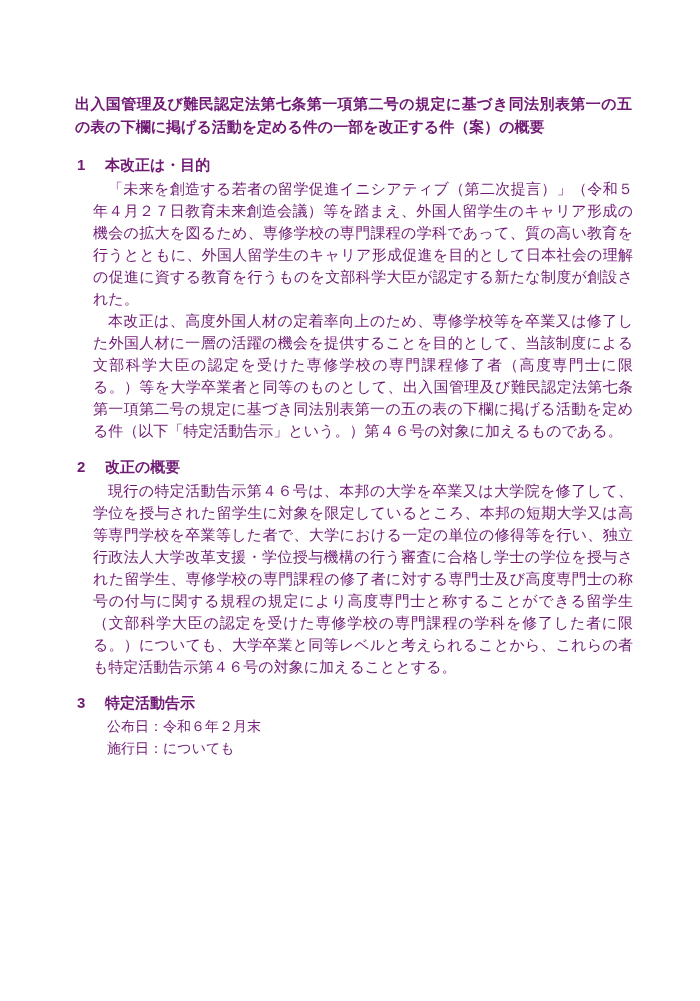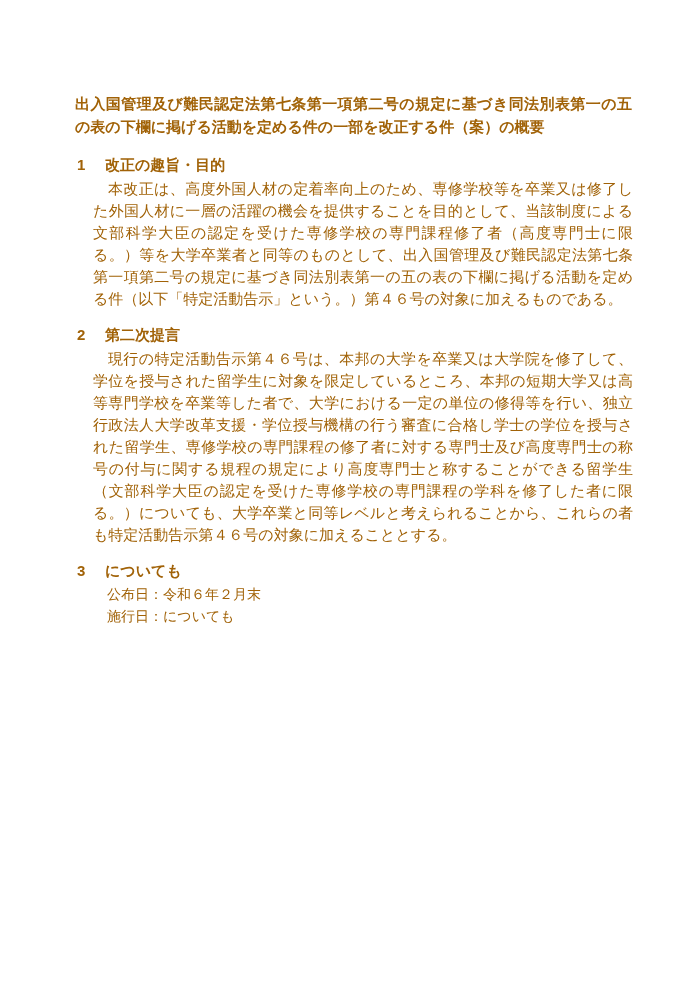--- a/index.html
+++ b/index.html
@@ -15,7 +15,7 @@
     box-sizing: border-box;
     padding: 92px 68px 0 75px;
     overflow: hidden;
-    color: #a16207;
+    color: #701a75;
   }
   .doc-title {
     margin: 0 0 16px 0;

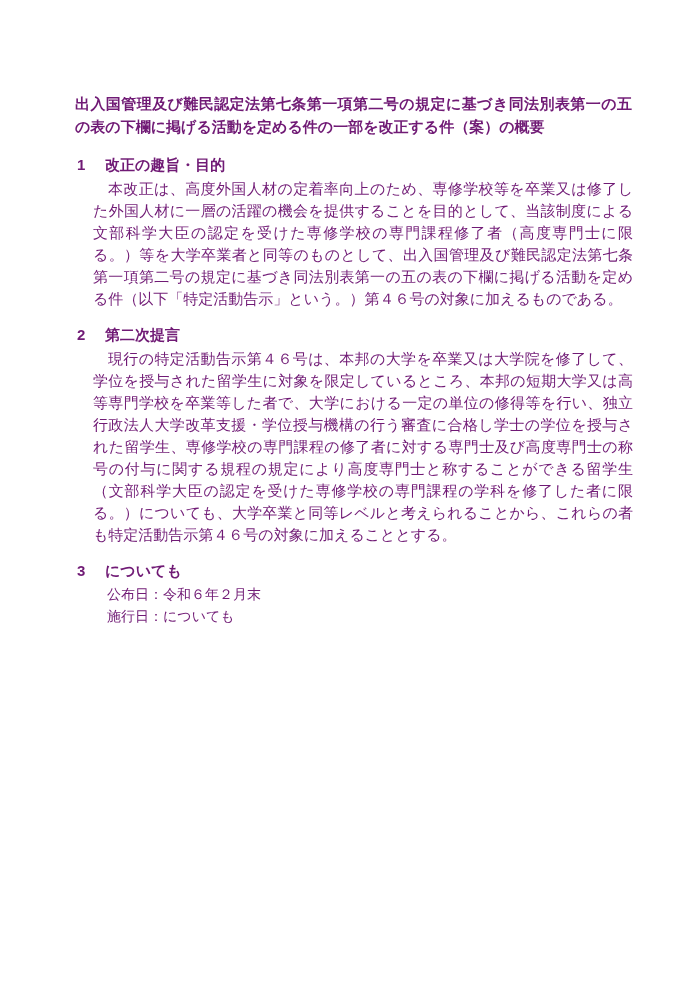--- a/index.html
+++ b/index.html
@@ -78,7 +78,7 @@
   <section class="section">
     <h2 class="sec-heading">
       <span class="sec-num">1</span>
-      <span class="sec-title">改正の趣旨・目的</span>
+      <span class="sec-title">本改正は・目的</span>
     </h2>
     <div class="sec-body">
       <p class="para">本改正は、高度外国人材の定着率向上のため、専修学校等を卒業又は修了した外国人材に一層の活躍の機会を提供することを目的として、当該制度による文部科学大臣の認定を受けた専修学校の専門課程修了者（高度専門士に限る。）等を大学卒業者と同等のものとして、出入国管理及び難民認定法第七条第一項第二号の規定に基づき同法別表第一の五の表の下欄に掲げる活動を定める件（以下「特定活動告示」という。）第４６号の対象に加えるものである。</p>

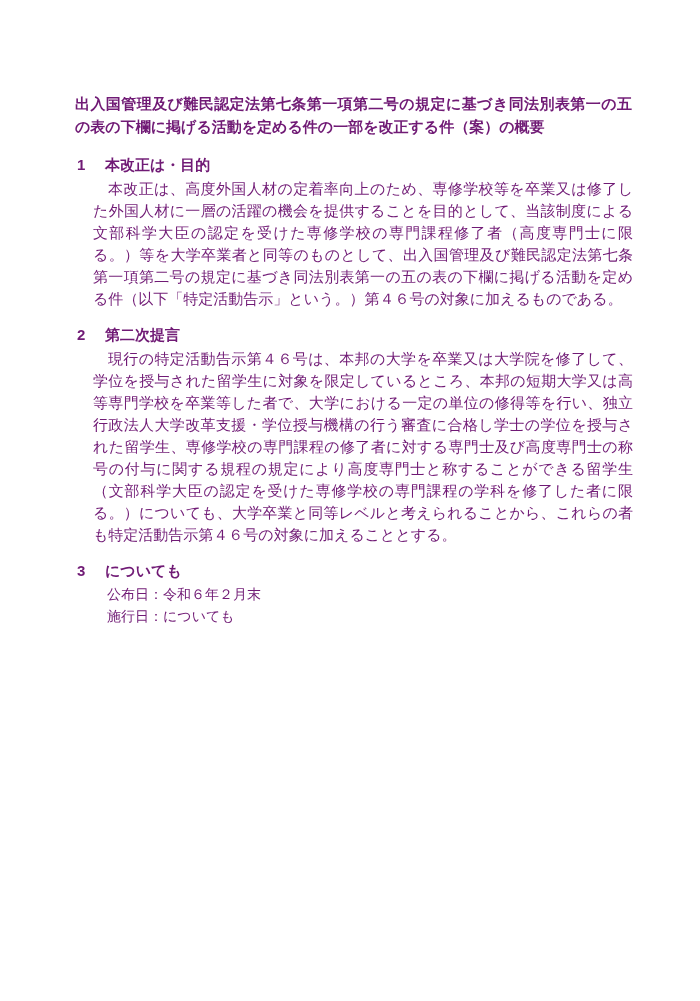--- a/index.html
+++ b/index.html
@@ -81,6 +81,7 @@
       <span class="sec-title">本改正は・目的</span>
     </h2>
     <div class="sec-body">
+      <p class="para">「未来を創造する若者の留学促進イニシアティブ（第二次提言）」（令和５年４月２７日教育未来創造会議）等を踏まえ、外国人留学生のキャリア形成の機会の拡大を図るため、専修学校の専門課程の学科であって、質の高い教育を行うとともに、外国人留学生のキャリア形成促進を目的として日本社会の理解の促進に資する教育を行うものを文部科学大臣が認定する新たな制度が創設された。</p>
       <p class="para">本改正は、高度外国人材の定着率向上のため、専修学校等を卒業又は修了した外国人材に一層の活躍の機会を提供することを目的として、当該制度による文部科学大臣の認定を受けた専修学校の専門課程修了者（高度専門士に限る。）等を大学卒業者と同等のものとして、出入国管理及び難民認定法第七条第一項第二号の規定に基づき同法別表第一の五の表の下欄に掲げる活動を定める件（以下「特定活動告示」という。）第４６号の対象に加えるものである。</p>
     </div>
   </section>

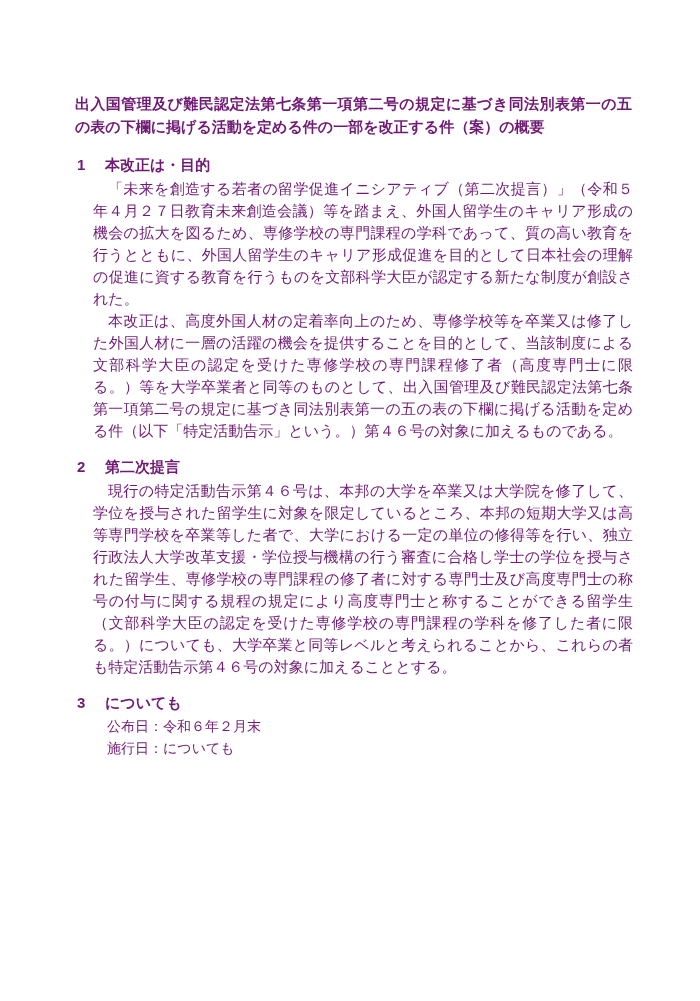--- a/index.html
+++ b/index.html
@@ -89,7 +89,7 @@
   <section class="section">
     <h2 class="sec-heading">
       <span class="sec-num">2</span>
-      <span class="sec-title">第二次提言</span>
+      <span class="sec-title">改正の概要</span>
     </h2>
     <div class="sec-body">
       <p class="para">現行の特定活動告示第４６号は、本邦の大学を卒業又は大学院を修了して、学位を授与された留学生に対象を限定しているところ、本邦の短期大学又は高等専門学校を卒業等した者で、大学における一定の単位の修得等を行い、独立行政法人大学改革支援・学位授与機構の行う審査に合格し学士の学位を授与された留学生、専修学校の専門課程の修了者に対する専門士及び高度専門士の称号の付与に関する規程の規定により高度専門士と称することができる留学生（文部科学大臣の認定を受けた専修学校の専門課程の学科を修了した者に限る。）についても、大学卒業と同等レベルと考えられることから、これらの者も特定活動告示第４６号の対象に加えることとする。</p>

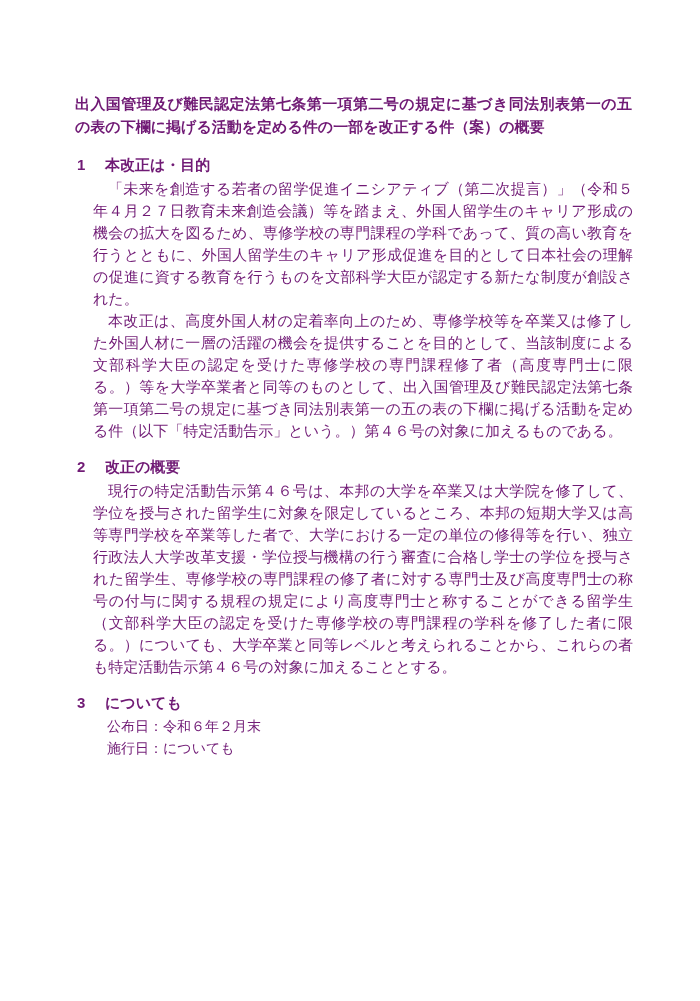--- a/index.html
+++ b/index.html
@@ -99,7 +99,7 @@
   <section class="section">
     <h2 class="sec-heading">
       <span class="sec-num">3</span>
-      <span class="sec-title">についても</span>
+      <span class="sec-title">特定活動告示</span>
     </h2>
     <div class="schedule">
       <p class="schedule-line">公布日：令和６年２月末</p>

